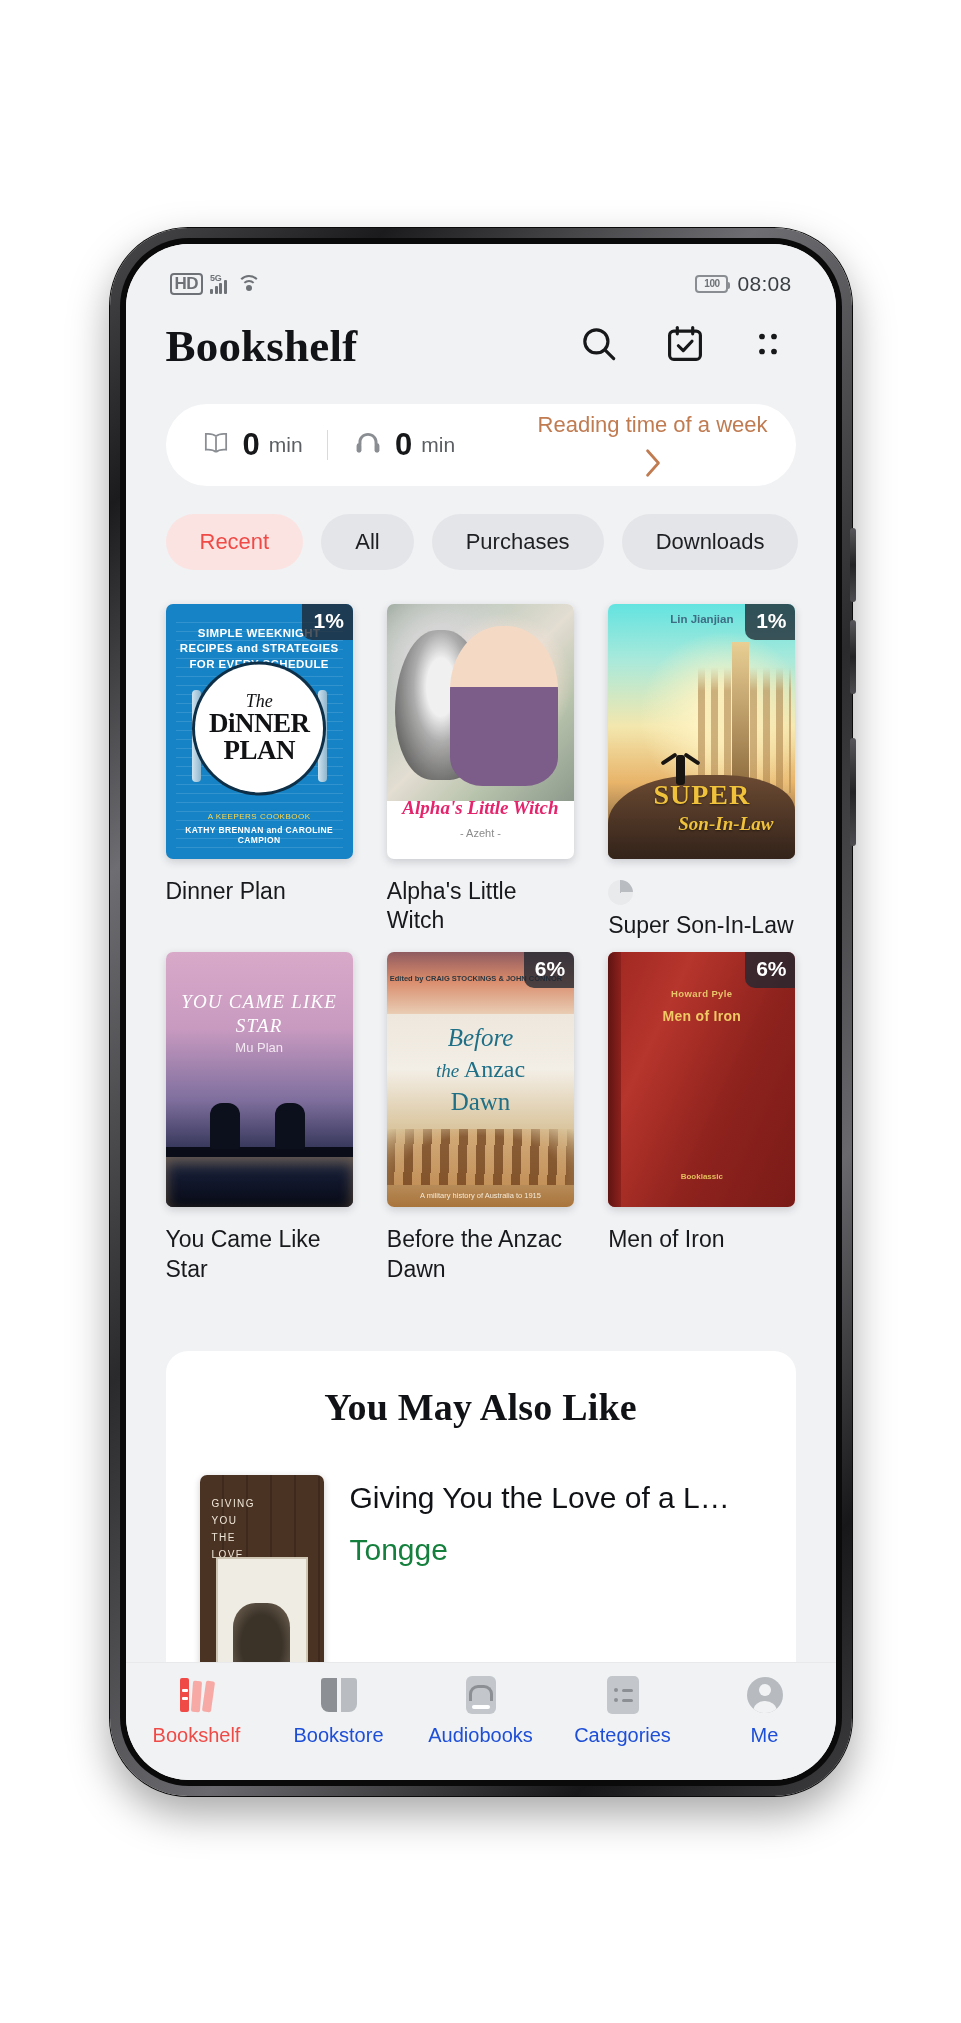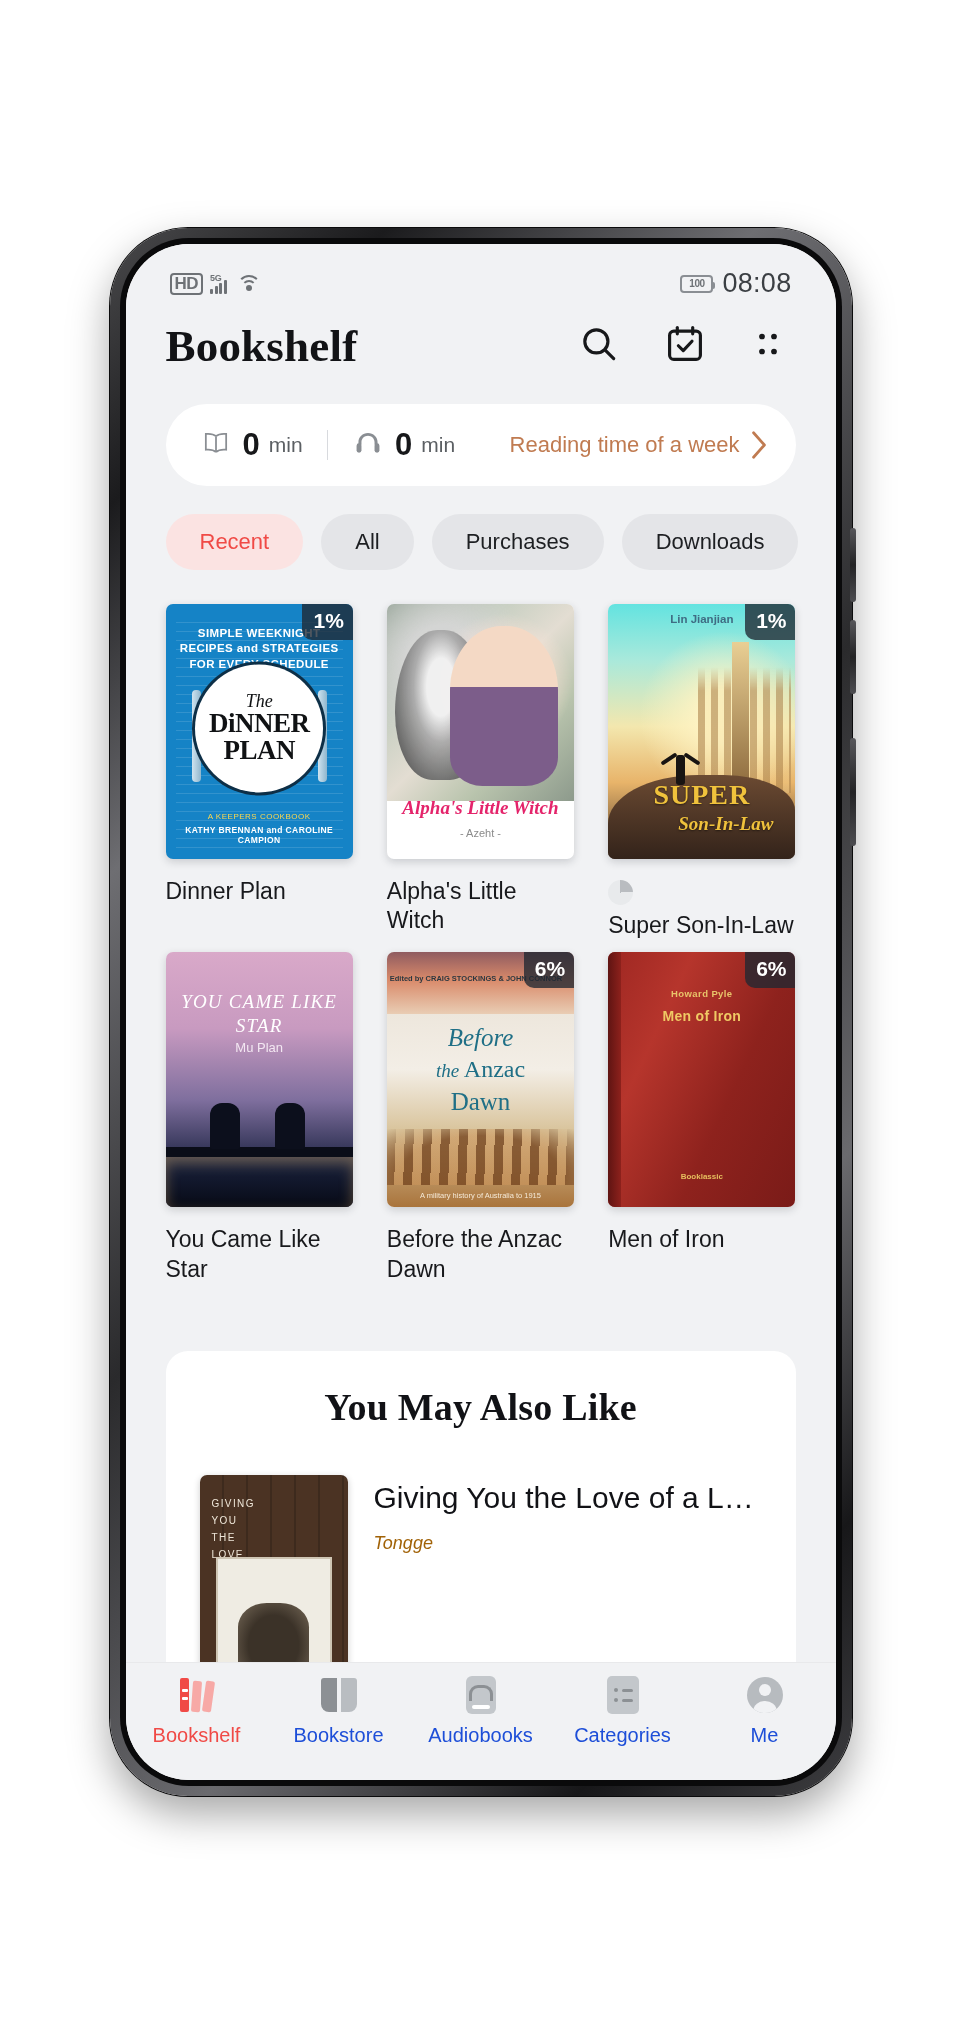--- a/index.html
+++ b/index.html
@@ -84,7 +84,7 @@
   .battery::after { content:""; position:absolute; right:-4px; top:5px; width:2.5px; height:7px;
                     background:#8a8e93; border-radius:0 2px 2px 0; }
   .battery b { font-size: 10px; color:#6e7276; font-weight:700; letter-spacing:-.5px; }
-  .clock { font-size: 27px; color: #3b3f43; font-weight: 500; letter-spacing:.3px; }
+  .clock { font-size: 21px; color: #3b3f43; font-weight: 500; letter-spacing:.3px; }
 
   
   .app-header {

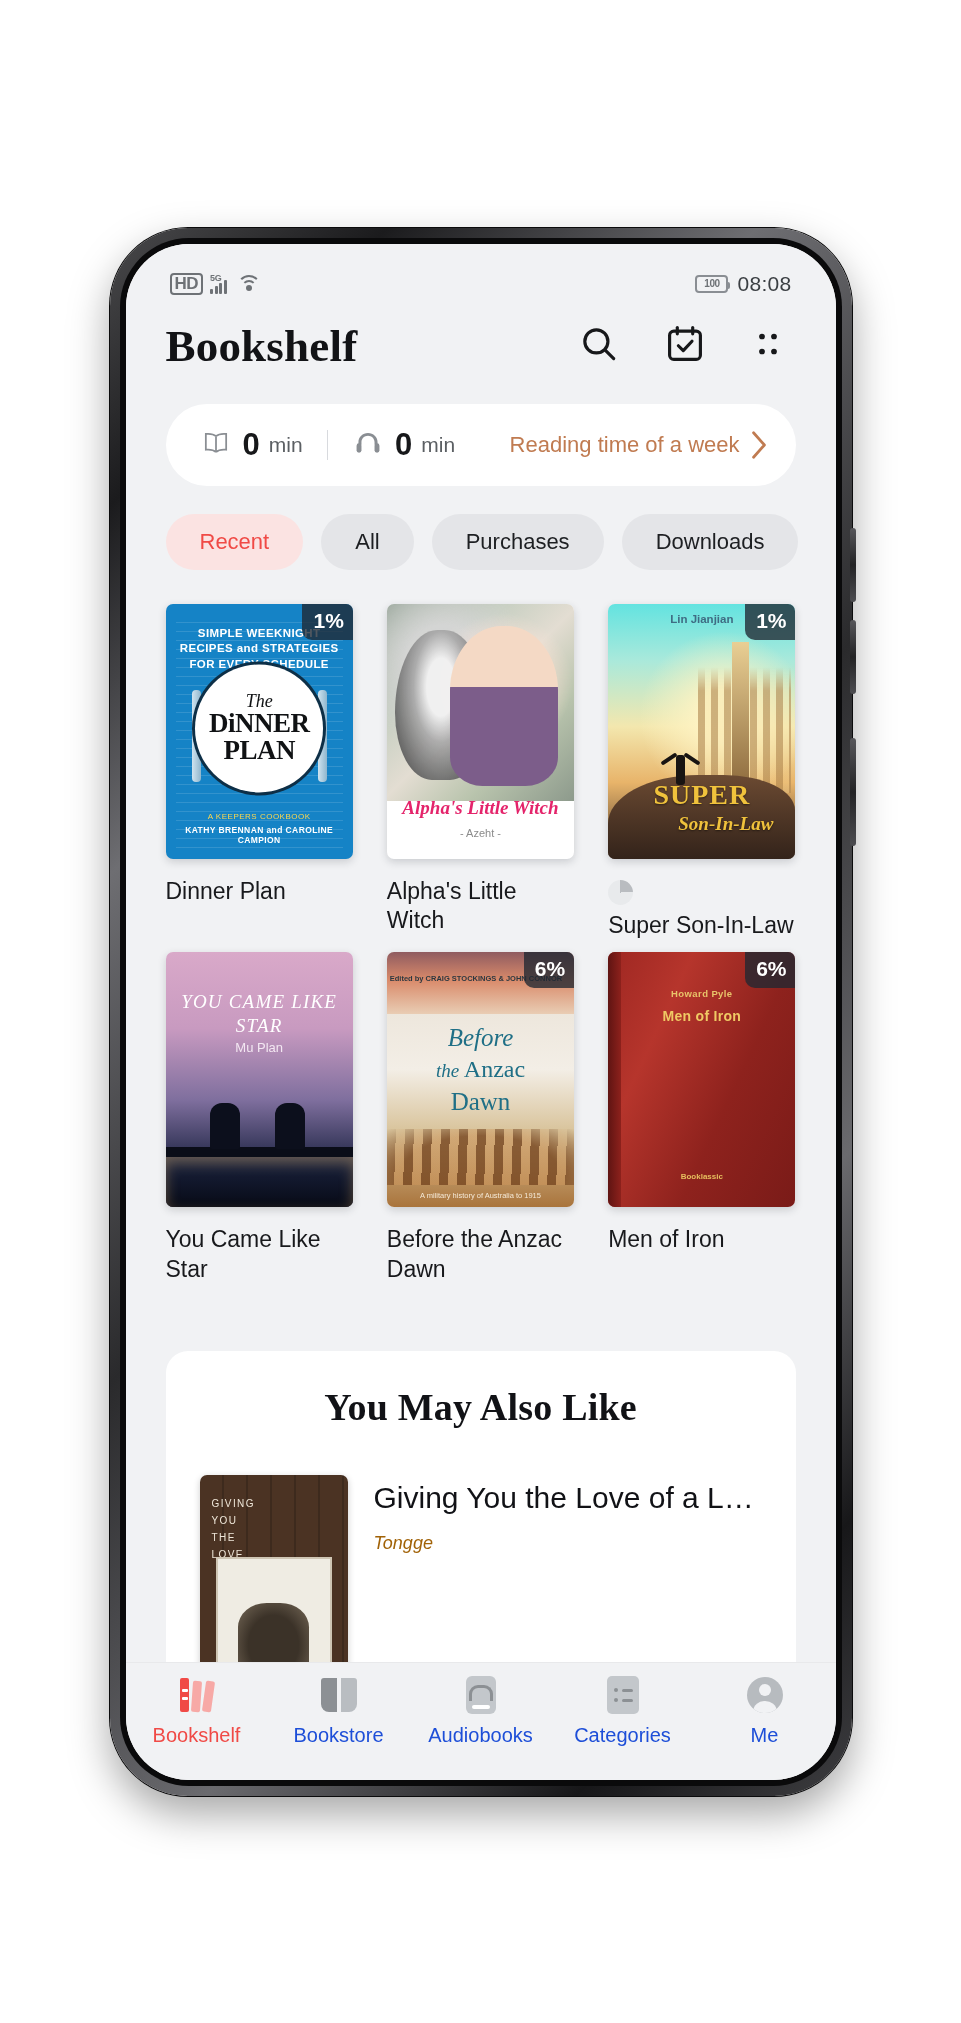--- a/index.html
+++ b/index.html
@@ -110,7 +110,7 @@
   .stat .num { font-size: 31px; font-weight: 700; color: #17181a; }
   .stat .unit { font-size: 21px; color: #5b5f63; margin-left:-2px;}
   .vdiv { width: 1.5px; height: 30px; background: #d8dade; margin: 0 24px; }
-  .stats-right { margin-left: auto; display: flex; align-items: center; gap: 10px; }
+  .stats-right { margin-left: auto; display: flex; align-items: center; gap: 10px; flex-direction: column; }
   .stats-link { font-size: 22px; color: #c07b51; }
   .chev { color: #c07b51; font-size: 26px; line-height: 0; }
 

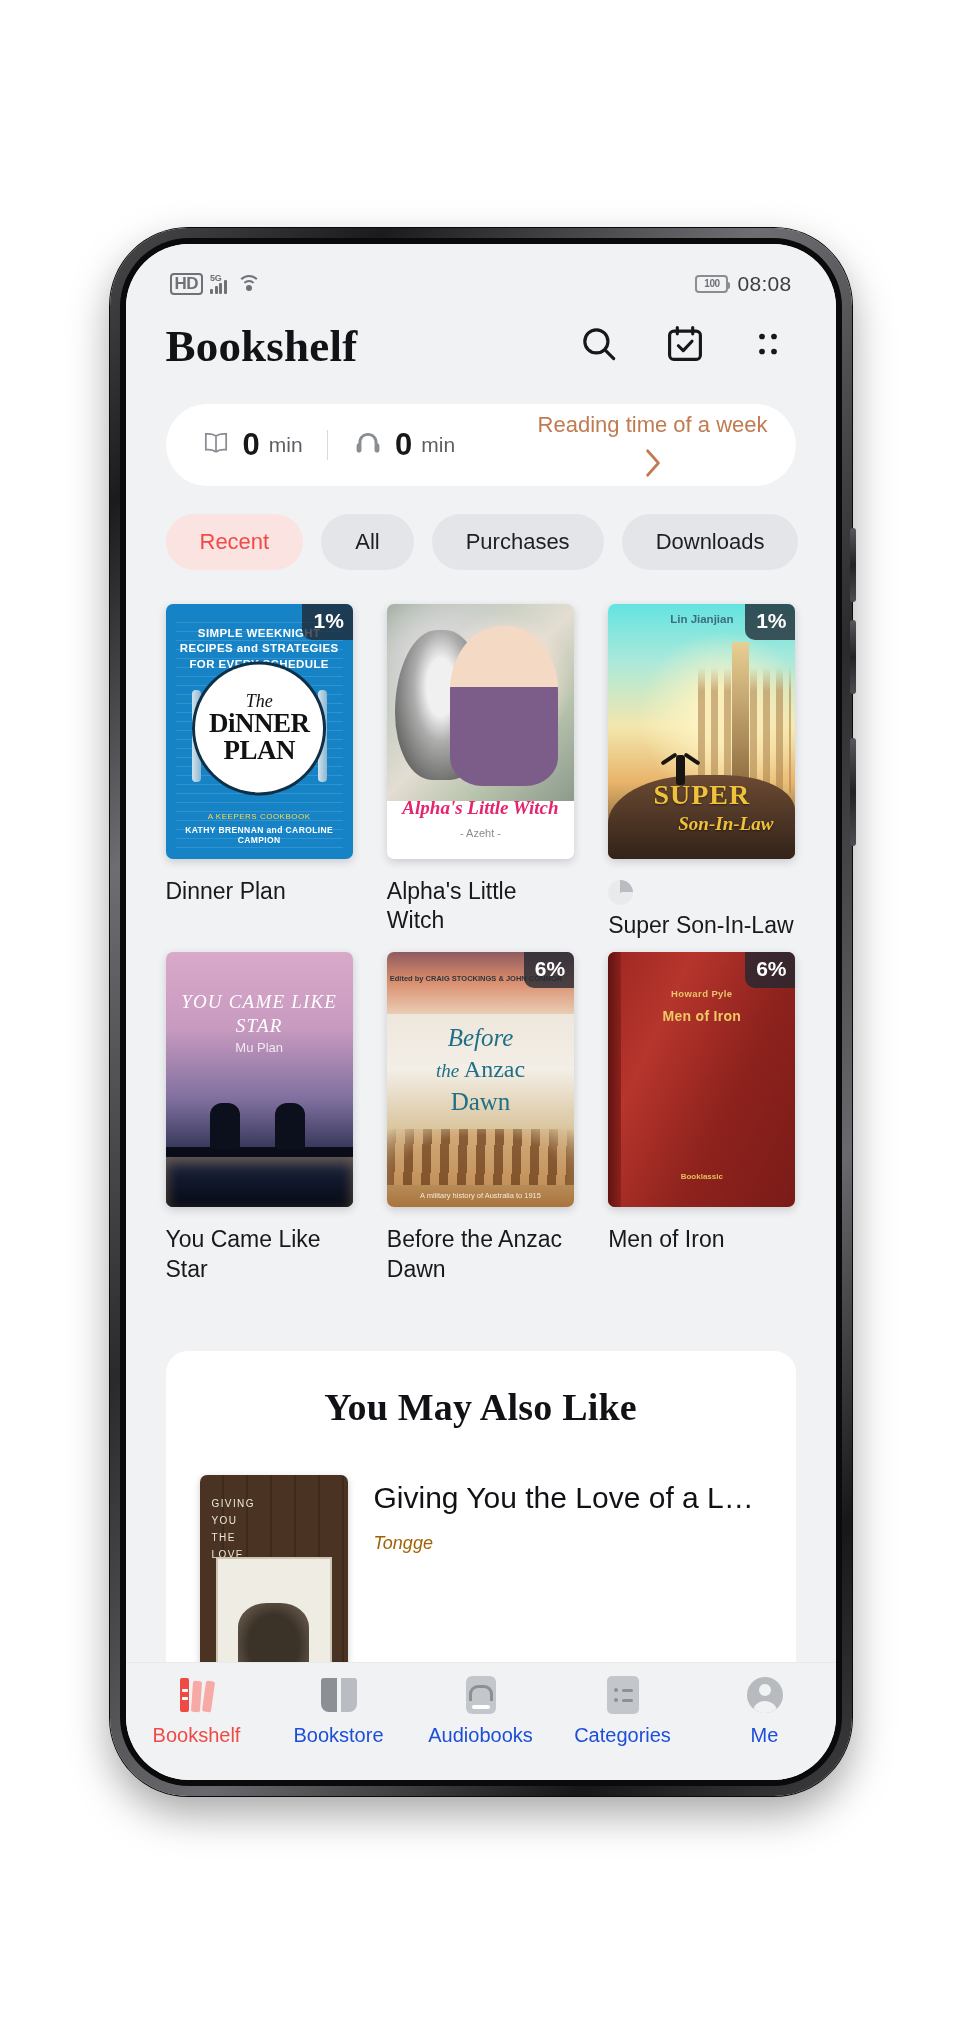--- a/index.html
+++ b/index.html
@@ -249,7 +249,7 @@
     color:#111216; text-align:center; letter-spacing:.2px;
   }
   .rec-row { display:flex; gap: 26px; padding: 46px 34px 0 34px; align-items:flex-start; }
-  .rec-cover { width: 148px; height: 200px; border-radius: 7px; flex:none; position:relative; overflow:hidden;
+  .rec-cover { width: 124px; height: 200px; border-radius: 7px; flex:none; position:relative; overflow:hidden;
     background: repeating-linear-gradient(90deg,#4b3323 0 22px,#3d2a1d 22px 24px);
     box-shadow:0 2px 7px rgba(0,0,0,.2);}
   .rec-cover .g1 { position:absolute; top:20px; left:12px; color:#efe7d9; font-size:10px; letter-spacing:1.4px; line-height:1.7;}

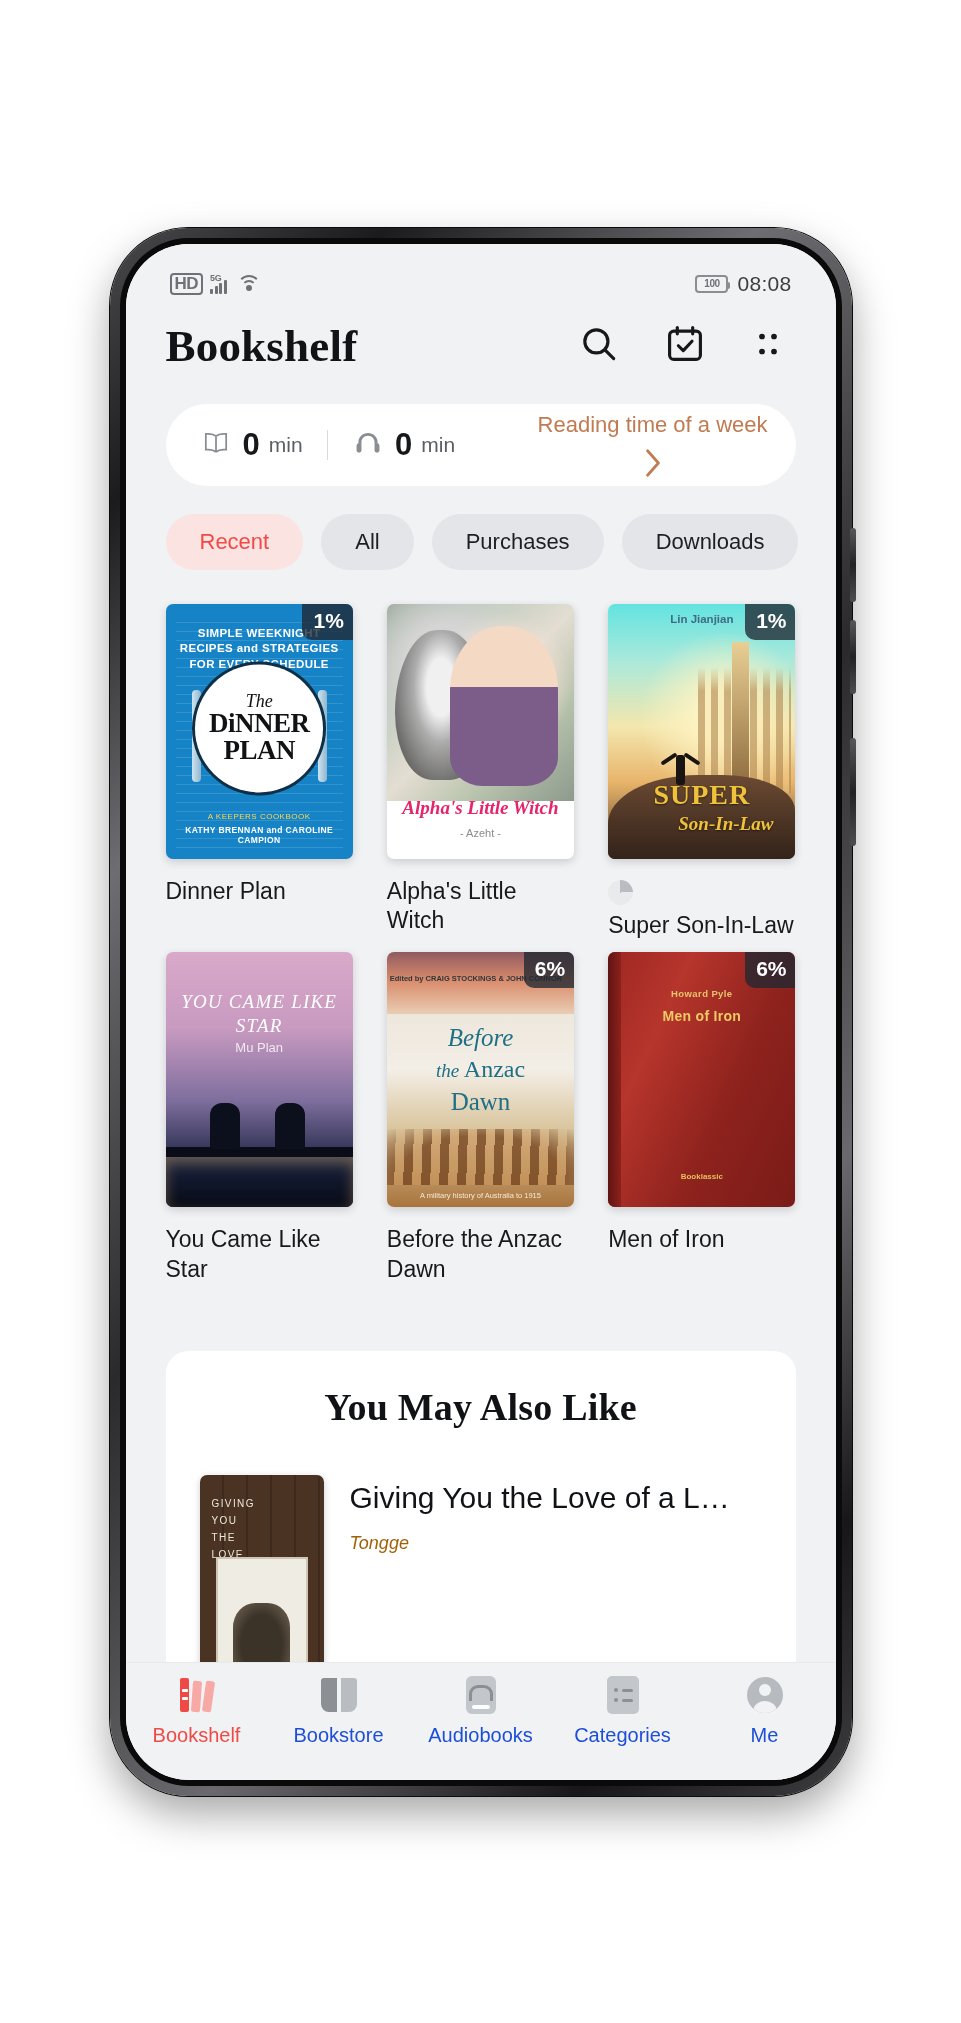--- a/index.html
+++ b/index.html
@@ -258,7 +258,7 @@
     background:radial-gradient(ellipse at 50% 70%, #3b3228 0 50%, #776a59 100%); border-radius:40% 40% 0 0;}
   .rec-meta { padding-top: 6px; min-width:0; }
   .rec-title { font-size: 30px; color:#111216; white-space:nowrap; overflow:hidden; text-overflow:ellipsis; max-width: 420px;}
-  .rec-author { font-size: 18px; color:#a16207; margin-top: 18px; font-style: italic; }
+  .rec-author { font-size: 30px; color:#15803d; margin-top: 18px; }
 
   
   .tabbar {

